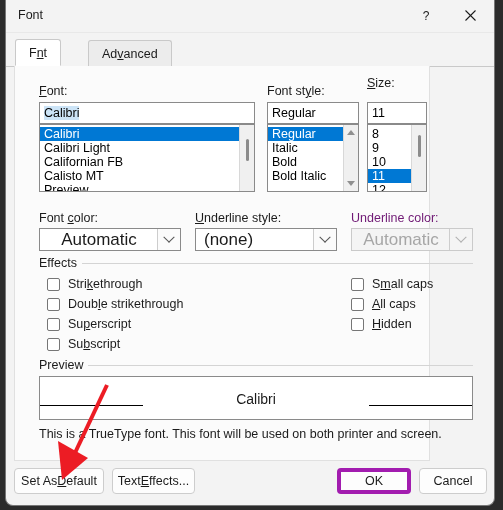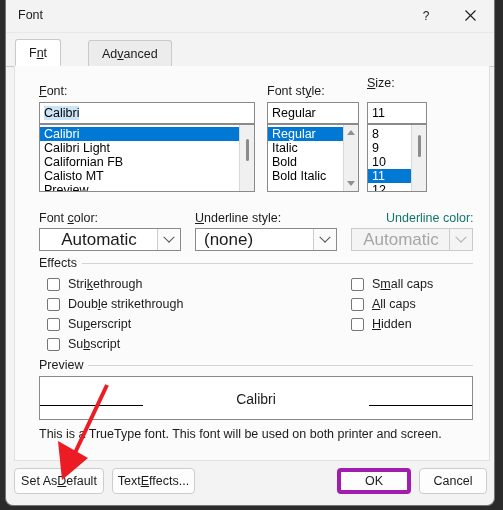--- a/index.html
+++ b/index.html
@@ -92,7 +92,7 @@
   .panel {
     position: absolute;
     left: 8px; top: 66px;
-    width: 476px; height: 395px;
+    width: 416px; height: 395px;
     background: #fbfbfb;
     border: 1px solid #e0e0e0;
     border-top: none;

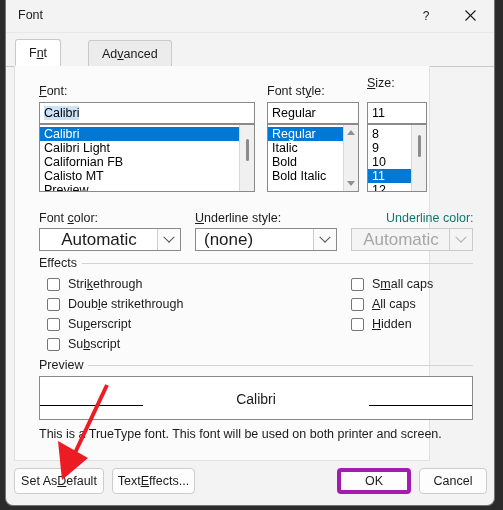--- a/index.html
+++ b/index.html
@@ -105,7 +105,7 @@
     color: #1b1b1b;
     white-space: nowrap;
   }
-  .lbl.disabled { color: #0f766e; margin-left: 35px; }
+  .lbl.disabled { color: #701a75; }
   .u { text-decoration: underline; text-underline-offset: 1px; }
 
   

